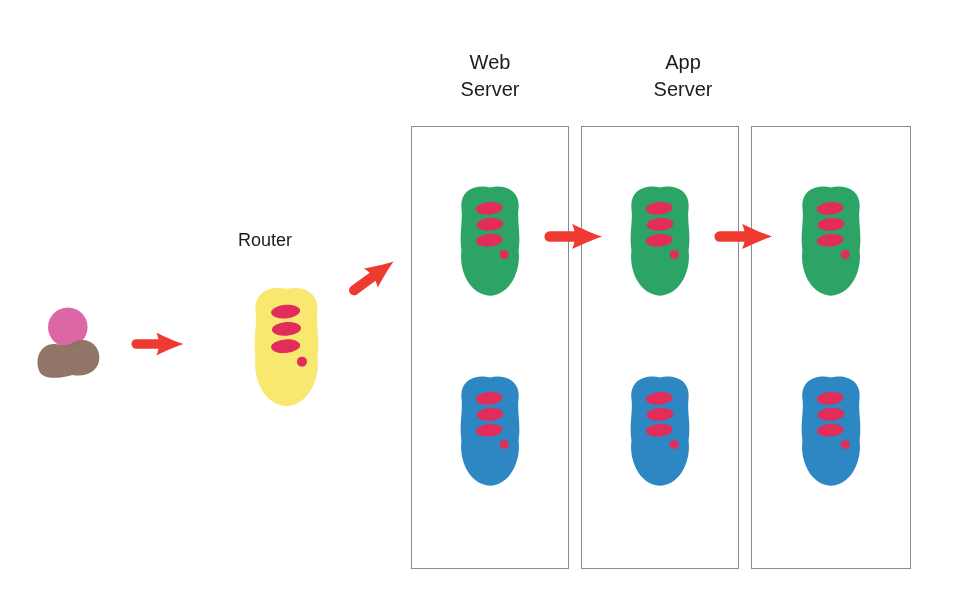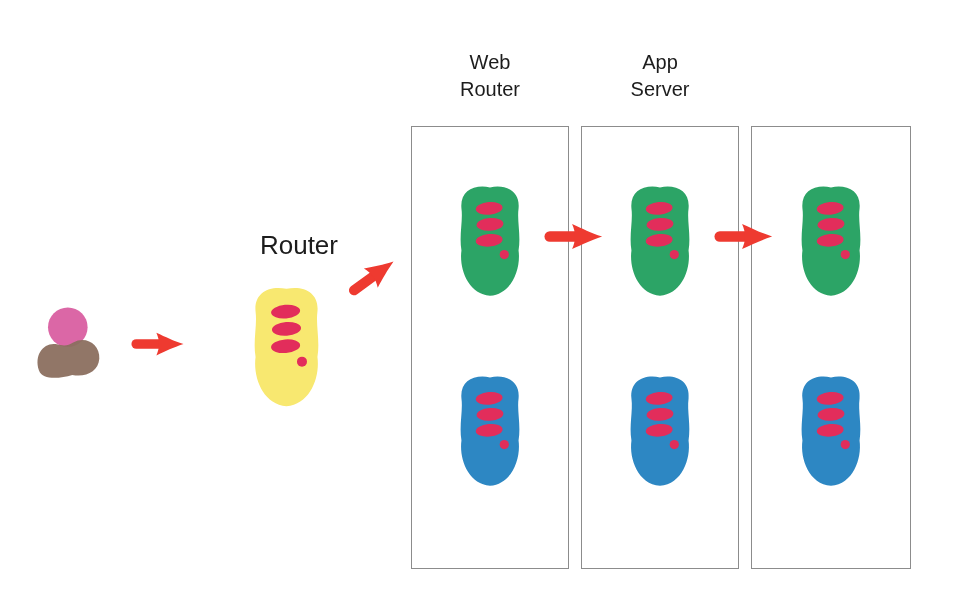--- a/index.html
+++ b/index.html
@@ -70,7 +70,7 @@
     <use href="#arrow-shape"></use>
   </svg>
 
-  <div class="tier-label" style="left: 444px; color: rgb(28, 28, 28);">Web Router</div>
+  <div class="tier-label" style="left: 444px; color: rgb(28, 28, 28);">Web Server</div>
   <div class="tier-label" style="left: 614px; color: rgb(28, 28, 28);">App Server</div>
 
   <div class="tier-box" style="left: 411px; border-color: rgb(140, 140, 140);"></div>

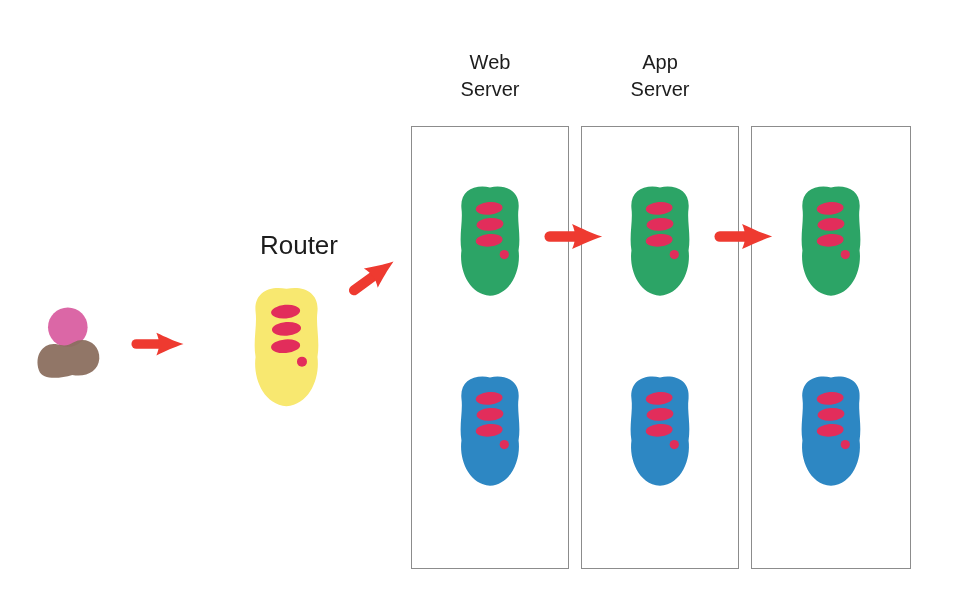--- a/index.html
+++ b/index.html
@@ -71,7 +71,7 @@
   </svg>
 
   <div class="tier-label" style="left: 444px; color: rgb(28, 28, 28);">Web Server</div>
-  <div class="tier-label" style="left: 614px; color: rgb(28, 28, 28);">App Server</div>
+  <div class="tier-label" style="left: 637px; color: rgb(28, 28, 28);">App Server</div>
 
   <div class="tier-box" style="left: 411px; border-color: rgb(140, 140, 140);"></div>
   <div class="tier-box" style="left: 581px; border-color: rgb(140, 140, 140);"></div>

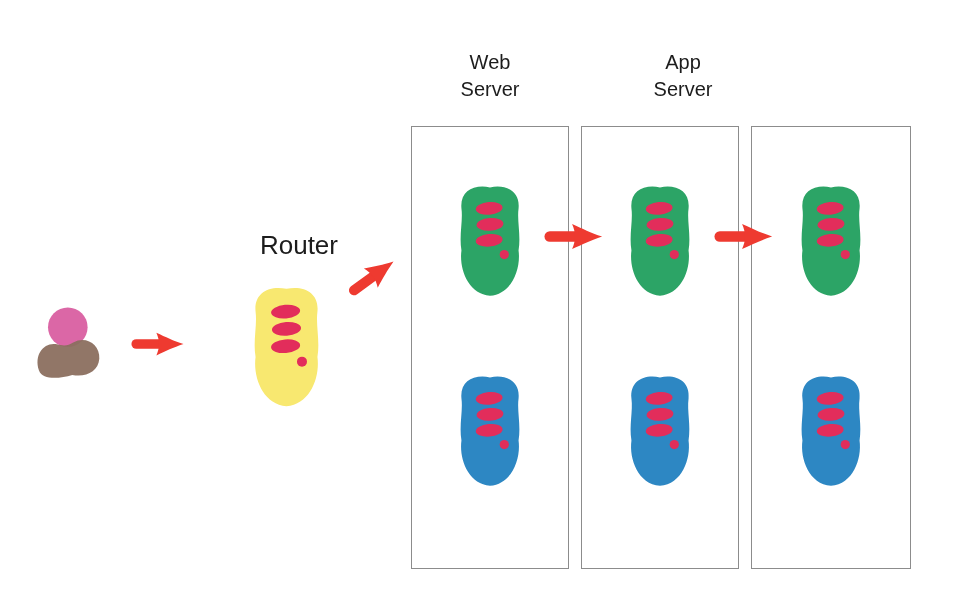--- a/index.html
+++ b/index.html
@@ -61,7 +61,7 @@
     <use href="#arrow-shape"></use>
   </svg>
 
-  <div class="abs" style="left:238px; top:230px; width:100px; text-align:right; font-size:26px; color:#1c1c1c;">Router</div>
+  <div class="abs" style="left:238px; top:230px; width:100px; text-align:left; font-size:18px; color:#1c1c1c;">Router</div>
   <svg class="abs" style="left: 241px; top: 284px; width: 91px; height: 128px; color: rgb(248, 232, 112);" viewBox="0 0 100 140">
     <use href="#server-blob"></use>
   </svg>

